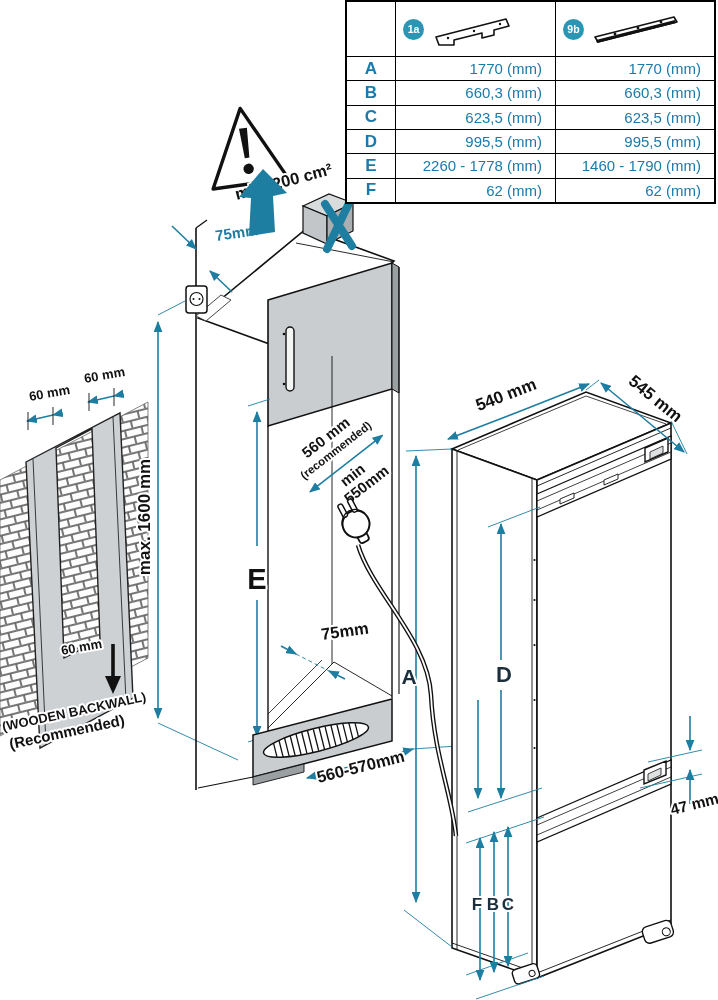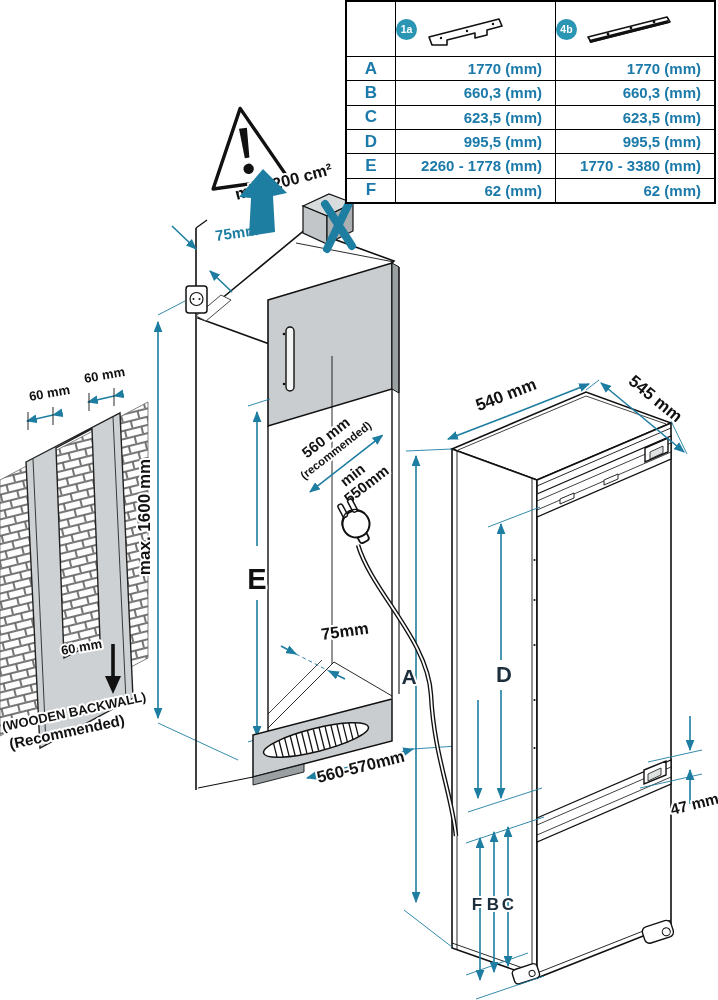--- a/index.html
+++ b/index.html
@@ -14,7 +14,7 @@
   .tc.rb{border-top:1.5px solid #000;}
   .letter{justify-content:center;font-weight:700;font-size:17px;color:#1b7aa9;}
   .val{justify-content:flex-end;padding-right:13px;font-weight:700;font-size:15px;color:#1b7aa9;}
-  .hed{gap:6px;}
+  .hed{gap:6px;padding-left:7px;}
   .badge{flex:0 0 auto;width:21px;height:21px;border-radius:50%;background:#2b96b4;color:#fff;
          font-weight:700;font-size:10.5px;display:flex;align-items:center;justify-content:center;}
   

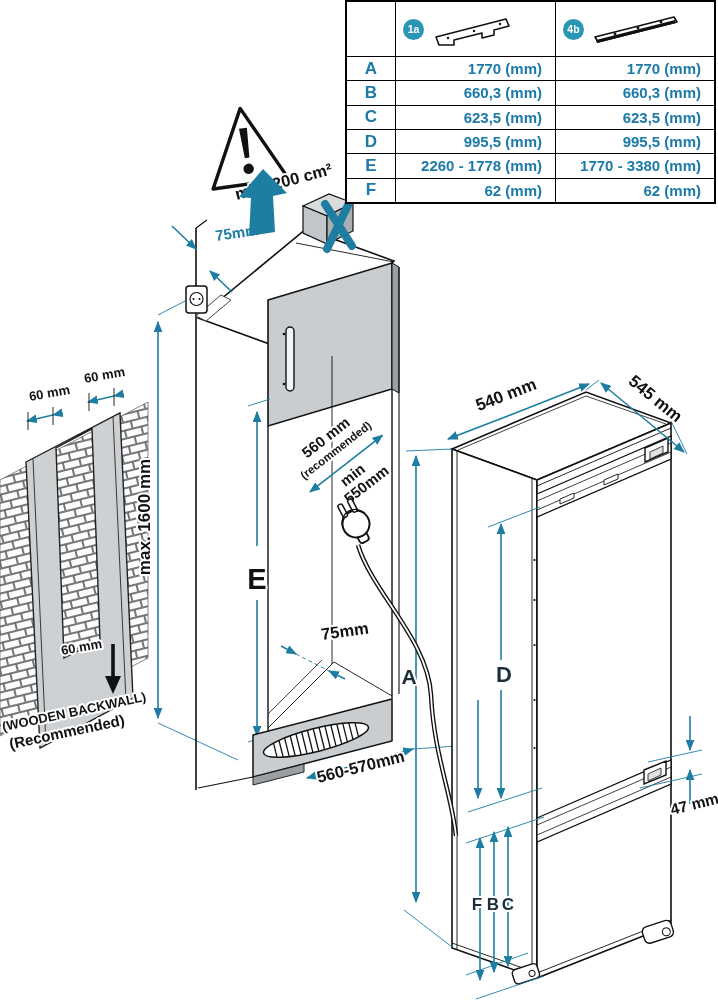--- a/index.html
+++ b/index.html
@@ -307,7 +307,7 @@
     </svg>
   </div>
   <div class="tc c3 hed">
-    <span class="badge">4b</span>
+    <span class="badge">9b</span>
     <svg width="92" height="34" viewBox="0 0 92 34">
       <polygon points="5,25 84,5 87,10 8,30" fill="#fff" stroke="#111" stroke-width="1.6" stroke-linejoin="round"></polygon>
       <polygon points="6,28 85,8 86,11 7,31" fill="#111"></polygon>

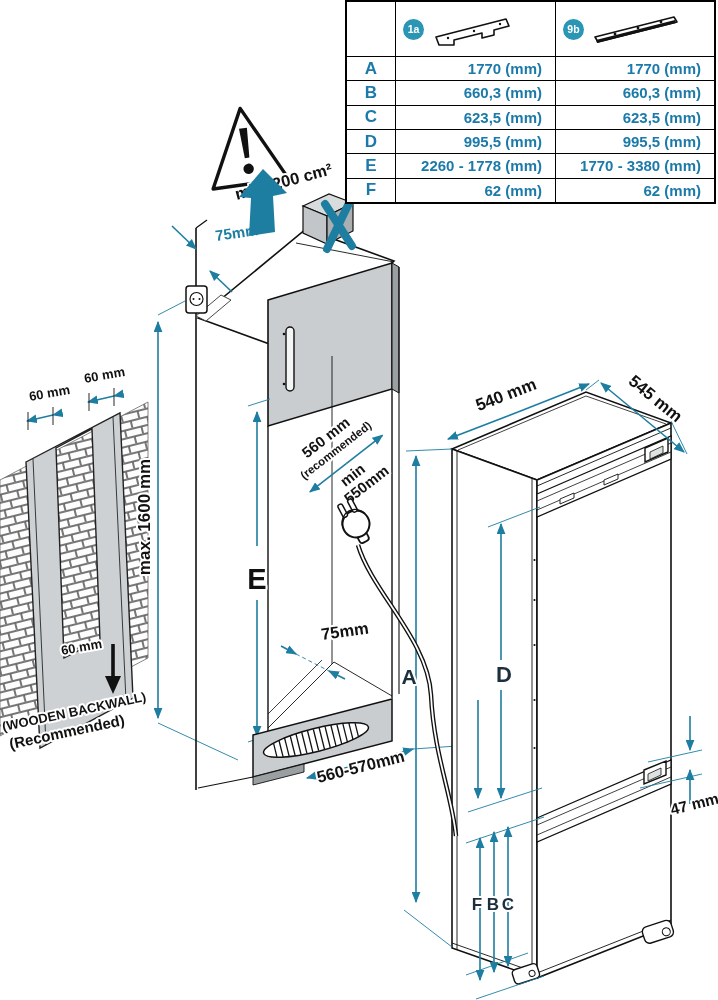--- a/index.html
+++ b/index.html
@@ -13,7 +13,7 @@
   .tc.c2,.tc.c3{border-left:1.5px solid #000;}
   .tc.rb{border-top:1.5px solid #000;}
   .letter{justify-content:center;font-weight:700;font-size:17px;color:#1b7aa9;}
-  .val{justify-content:flex-end;padding-right:13px;font-weight:700;font-size:15px;color:#1b7aa9;}
+  .val{justify-content:flex-end;padding-right:13px;font-weight:400;font-size:15px;color:#1b7aa9;}
   .hed{gap:6px;padding-left:7px;}
   .badge{flex:0 0 auto;width:21px;height:21px;border-radius:50%;background:#2b96b4;color:#fff;
          font-weight:700;font-size:10.5px;display:flex;align-items:center;justify-content:center;}

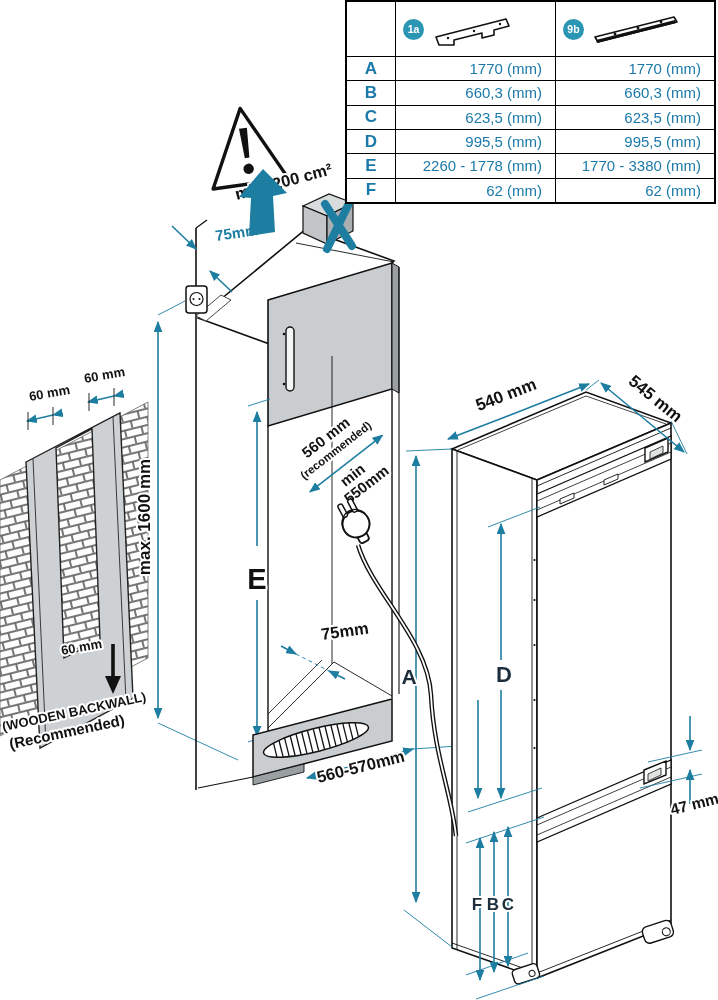--- a/index.html
+++ b/index.html
@@ -335,7 +335,7 @@
 
   <div class="tc rb letter">E</div>
   <div class="tc rb c2 val">2260 - 1778 (mm)</div>
-  <div class="tc rb c3 val">1770 - 3380 (mm)</div>
+  <div class="tc rb c3 val">1460 - 1790 (mm)</div>
 
   <div class="tc rb letter">F</div>
   <div class="tc rb c2 val">62 (mm)</div>

